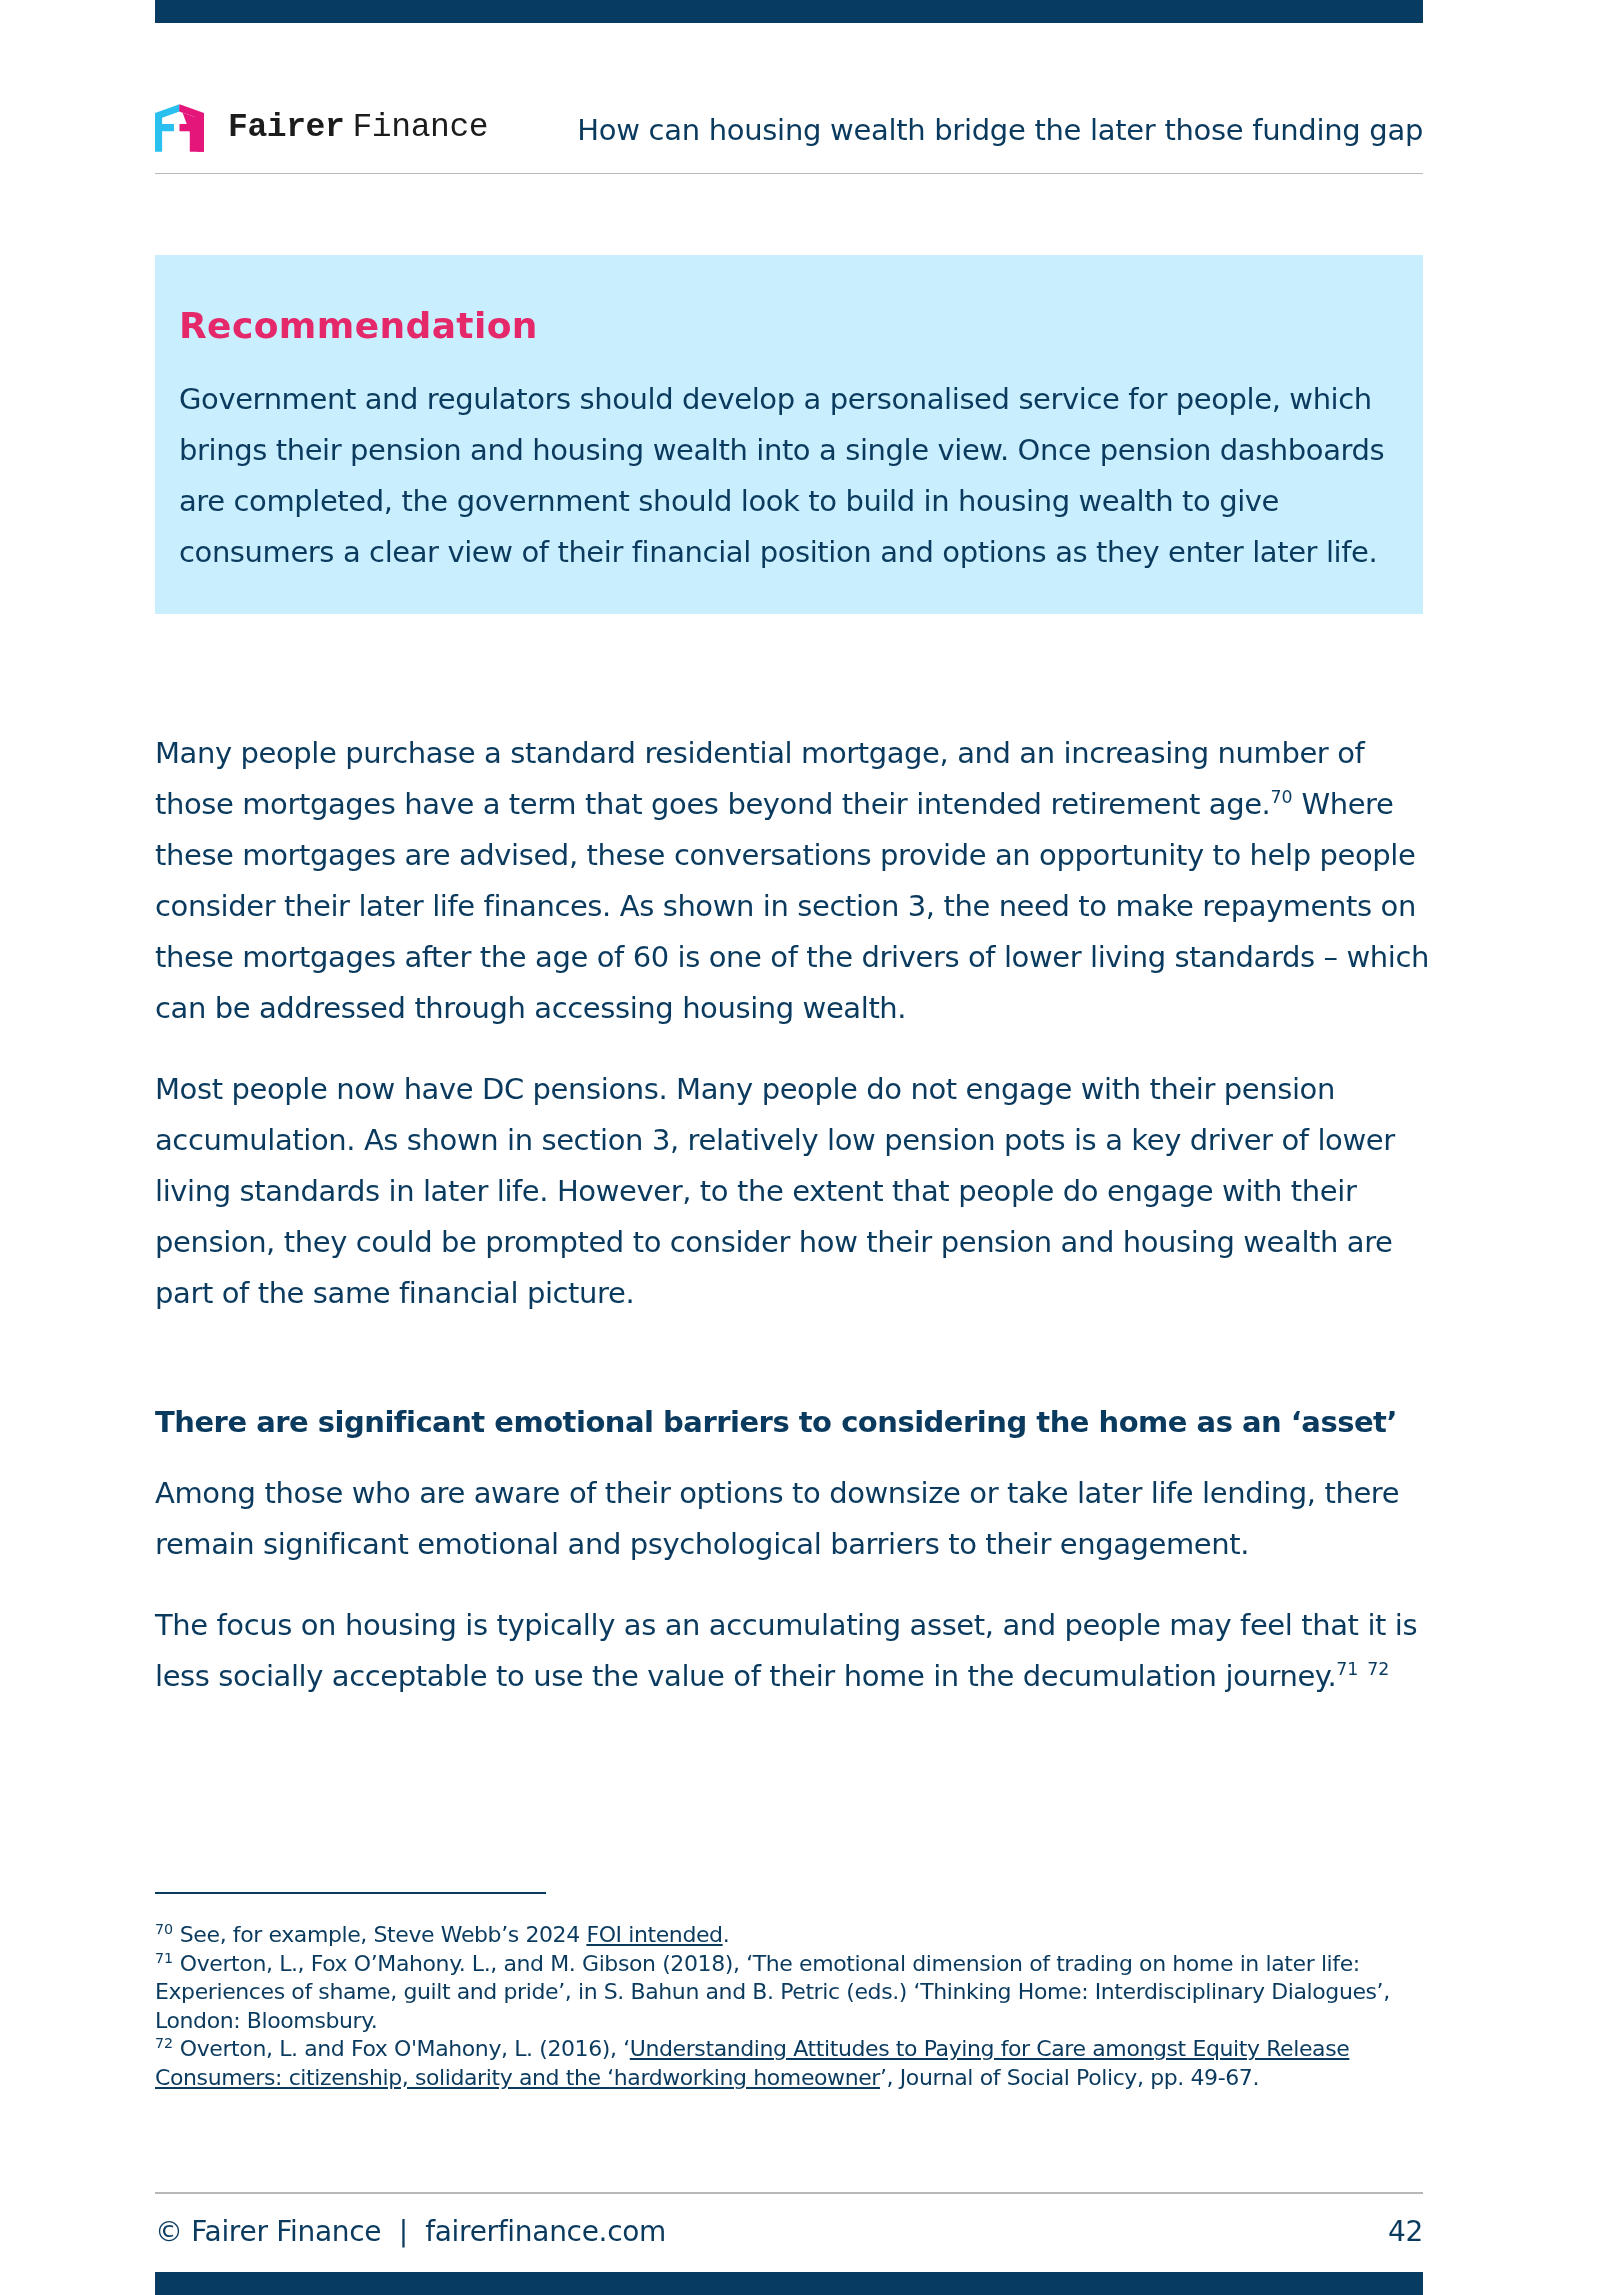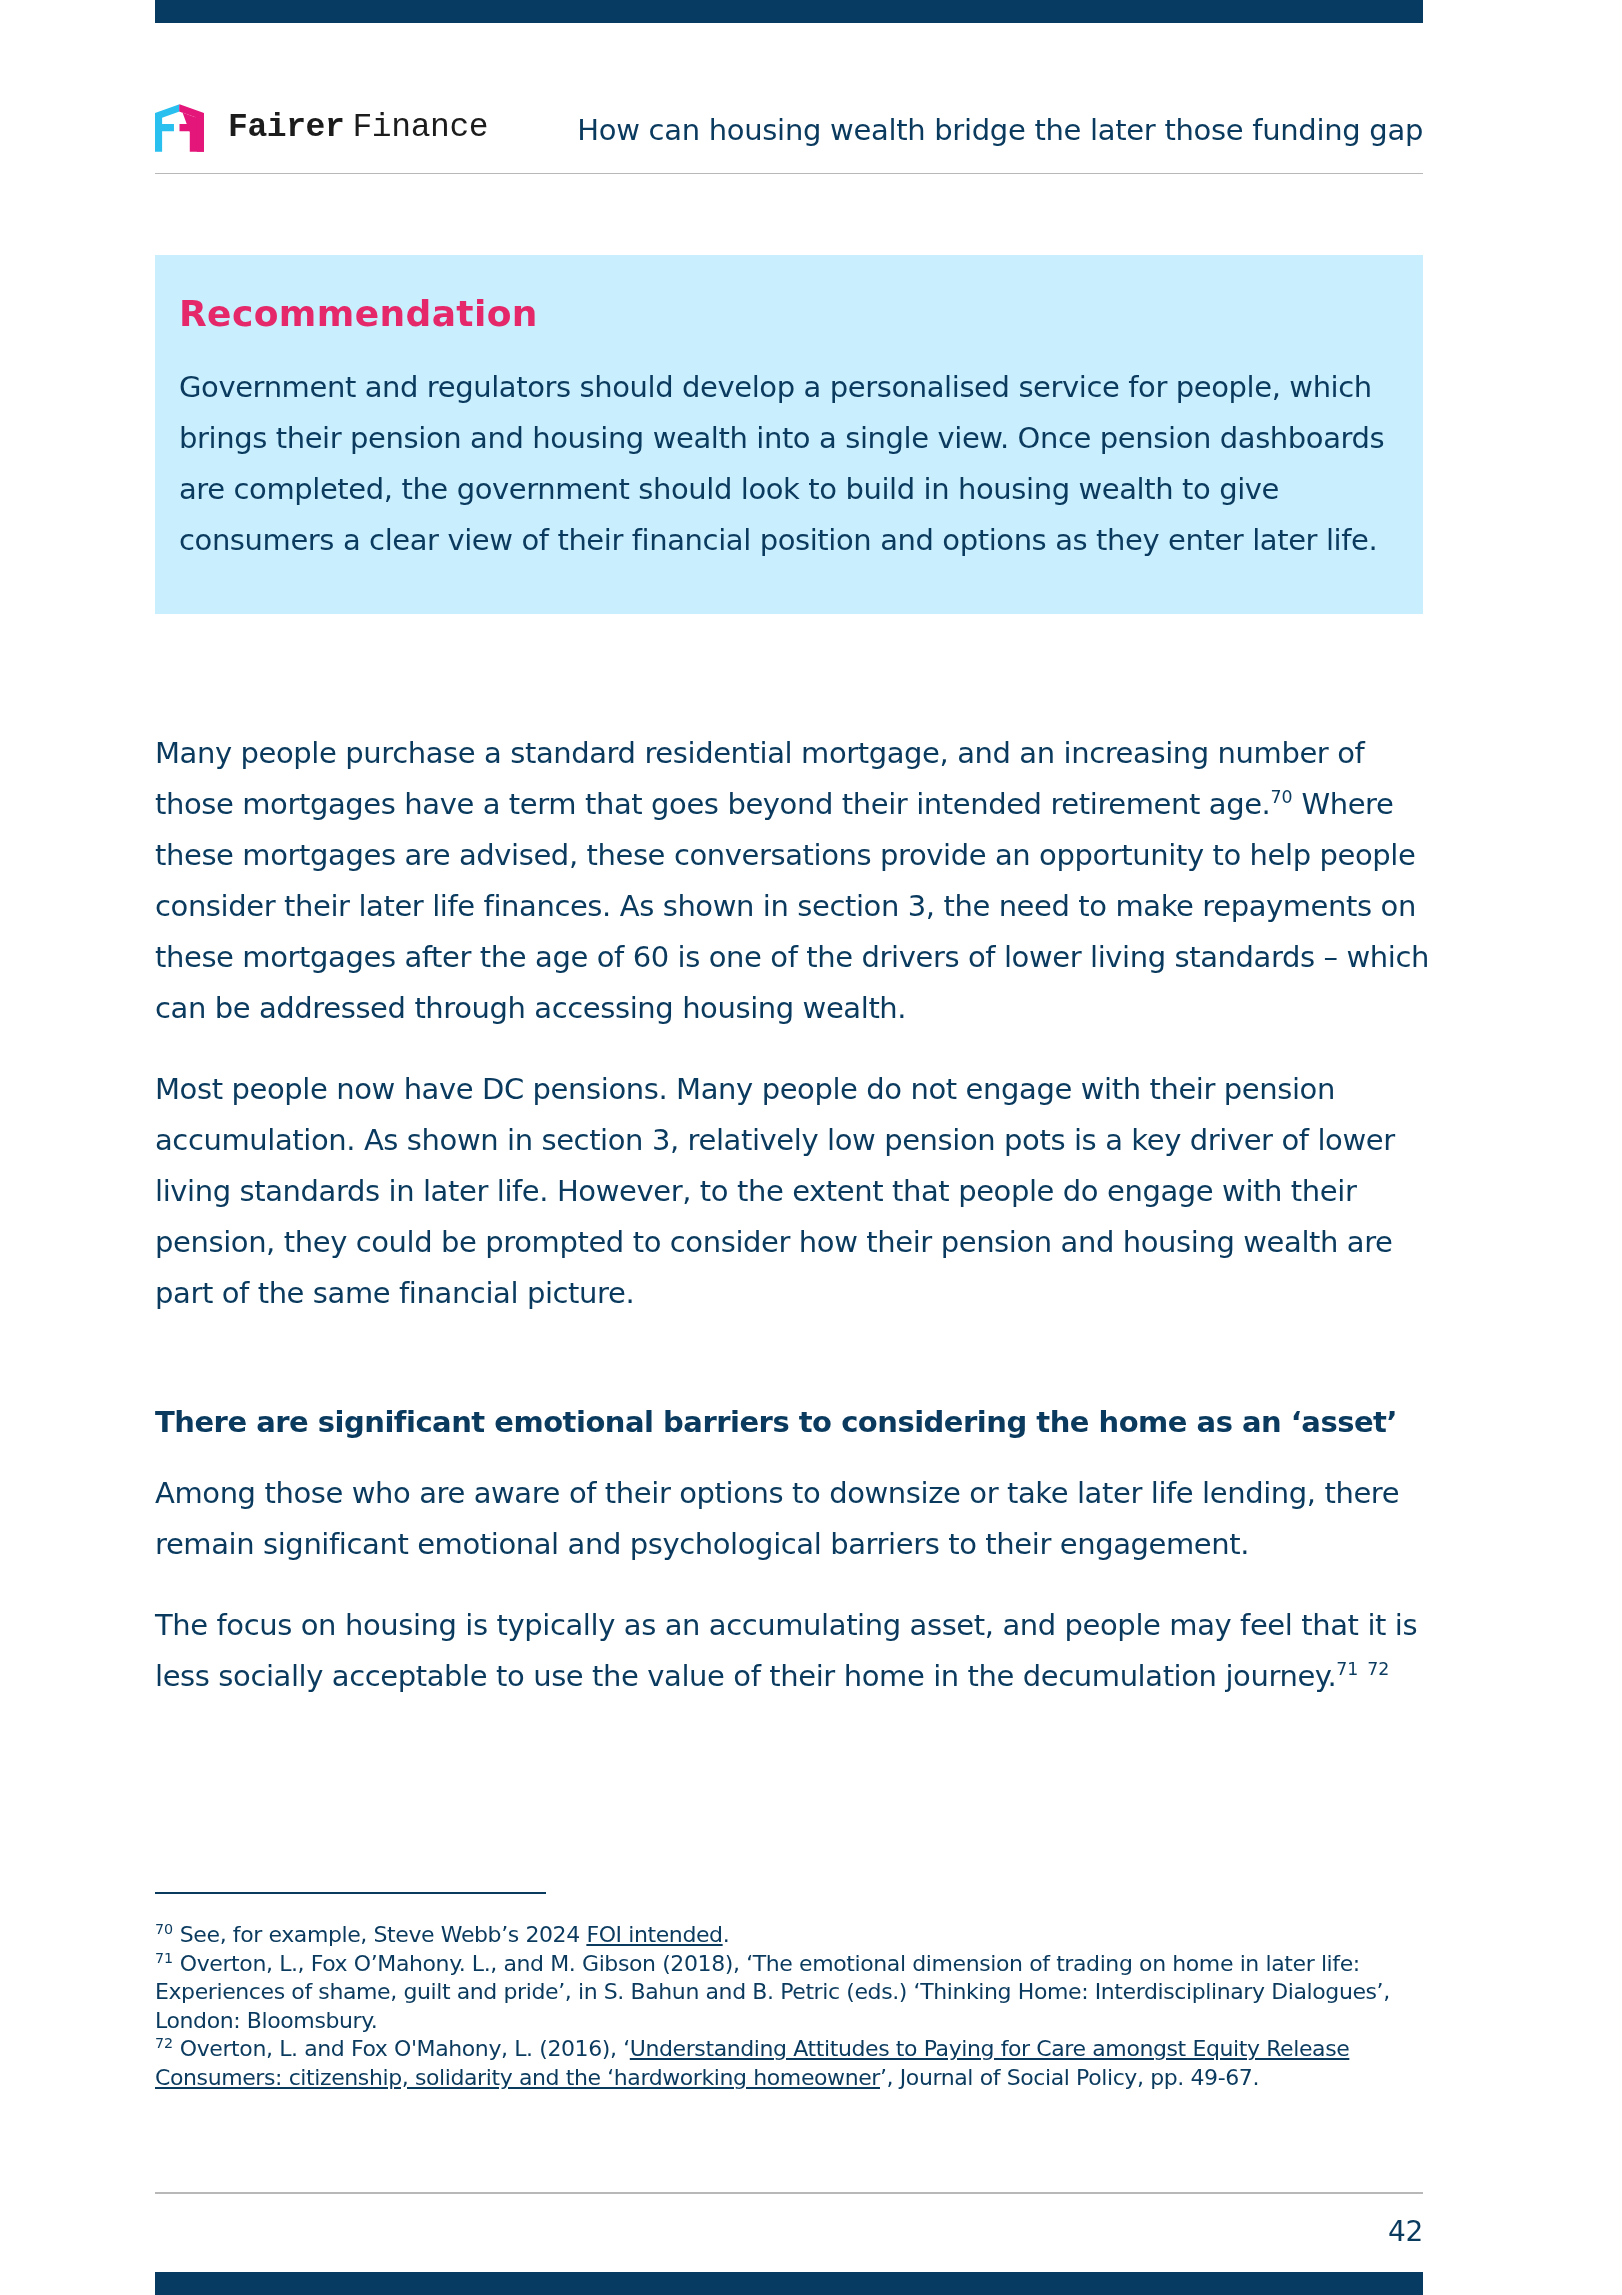--- a/index.html
+++ b/index.html
@@ -14,7 +14,7 @@
     .logo-text .light { font-weight: normal; margin-left: 8px; }
     .header-title { position: absolute; right: 0; top: 9.5px; font-size: 29px; color: #0a3a5e; letter-spacing: -0.3px; white-space: nowrap; }
 
-    .rec-box { position: absolute; left: 155px; top: 255px; width: 1268px; height: 359px; background: #c9eefd; box-sizing: border-box; padding: 41px 24px 0 24px; }
+    .rec-box { position: absolute; left: 155px; top: 255px; width: 1268px; height: 359px; background: #c9eefd; box-sizing: border-box; padding: 53px 24px 0 24px; }
     .rec-title { font-size: 36px; font-weight: bold; color: #e4286a; margin: 0; line-height: 1; letter-spacing: 0.4px; }
     .rec-body { margin: 30px 0 0 0; font-size: 29px; line-height: 51px; letter-spacing: -0.4px; color: #0a3a5e; width: 1236px; }
 

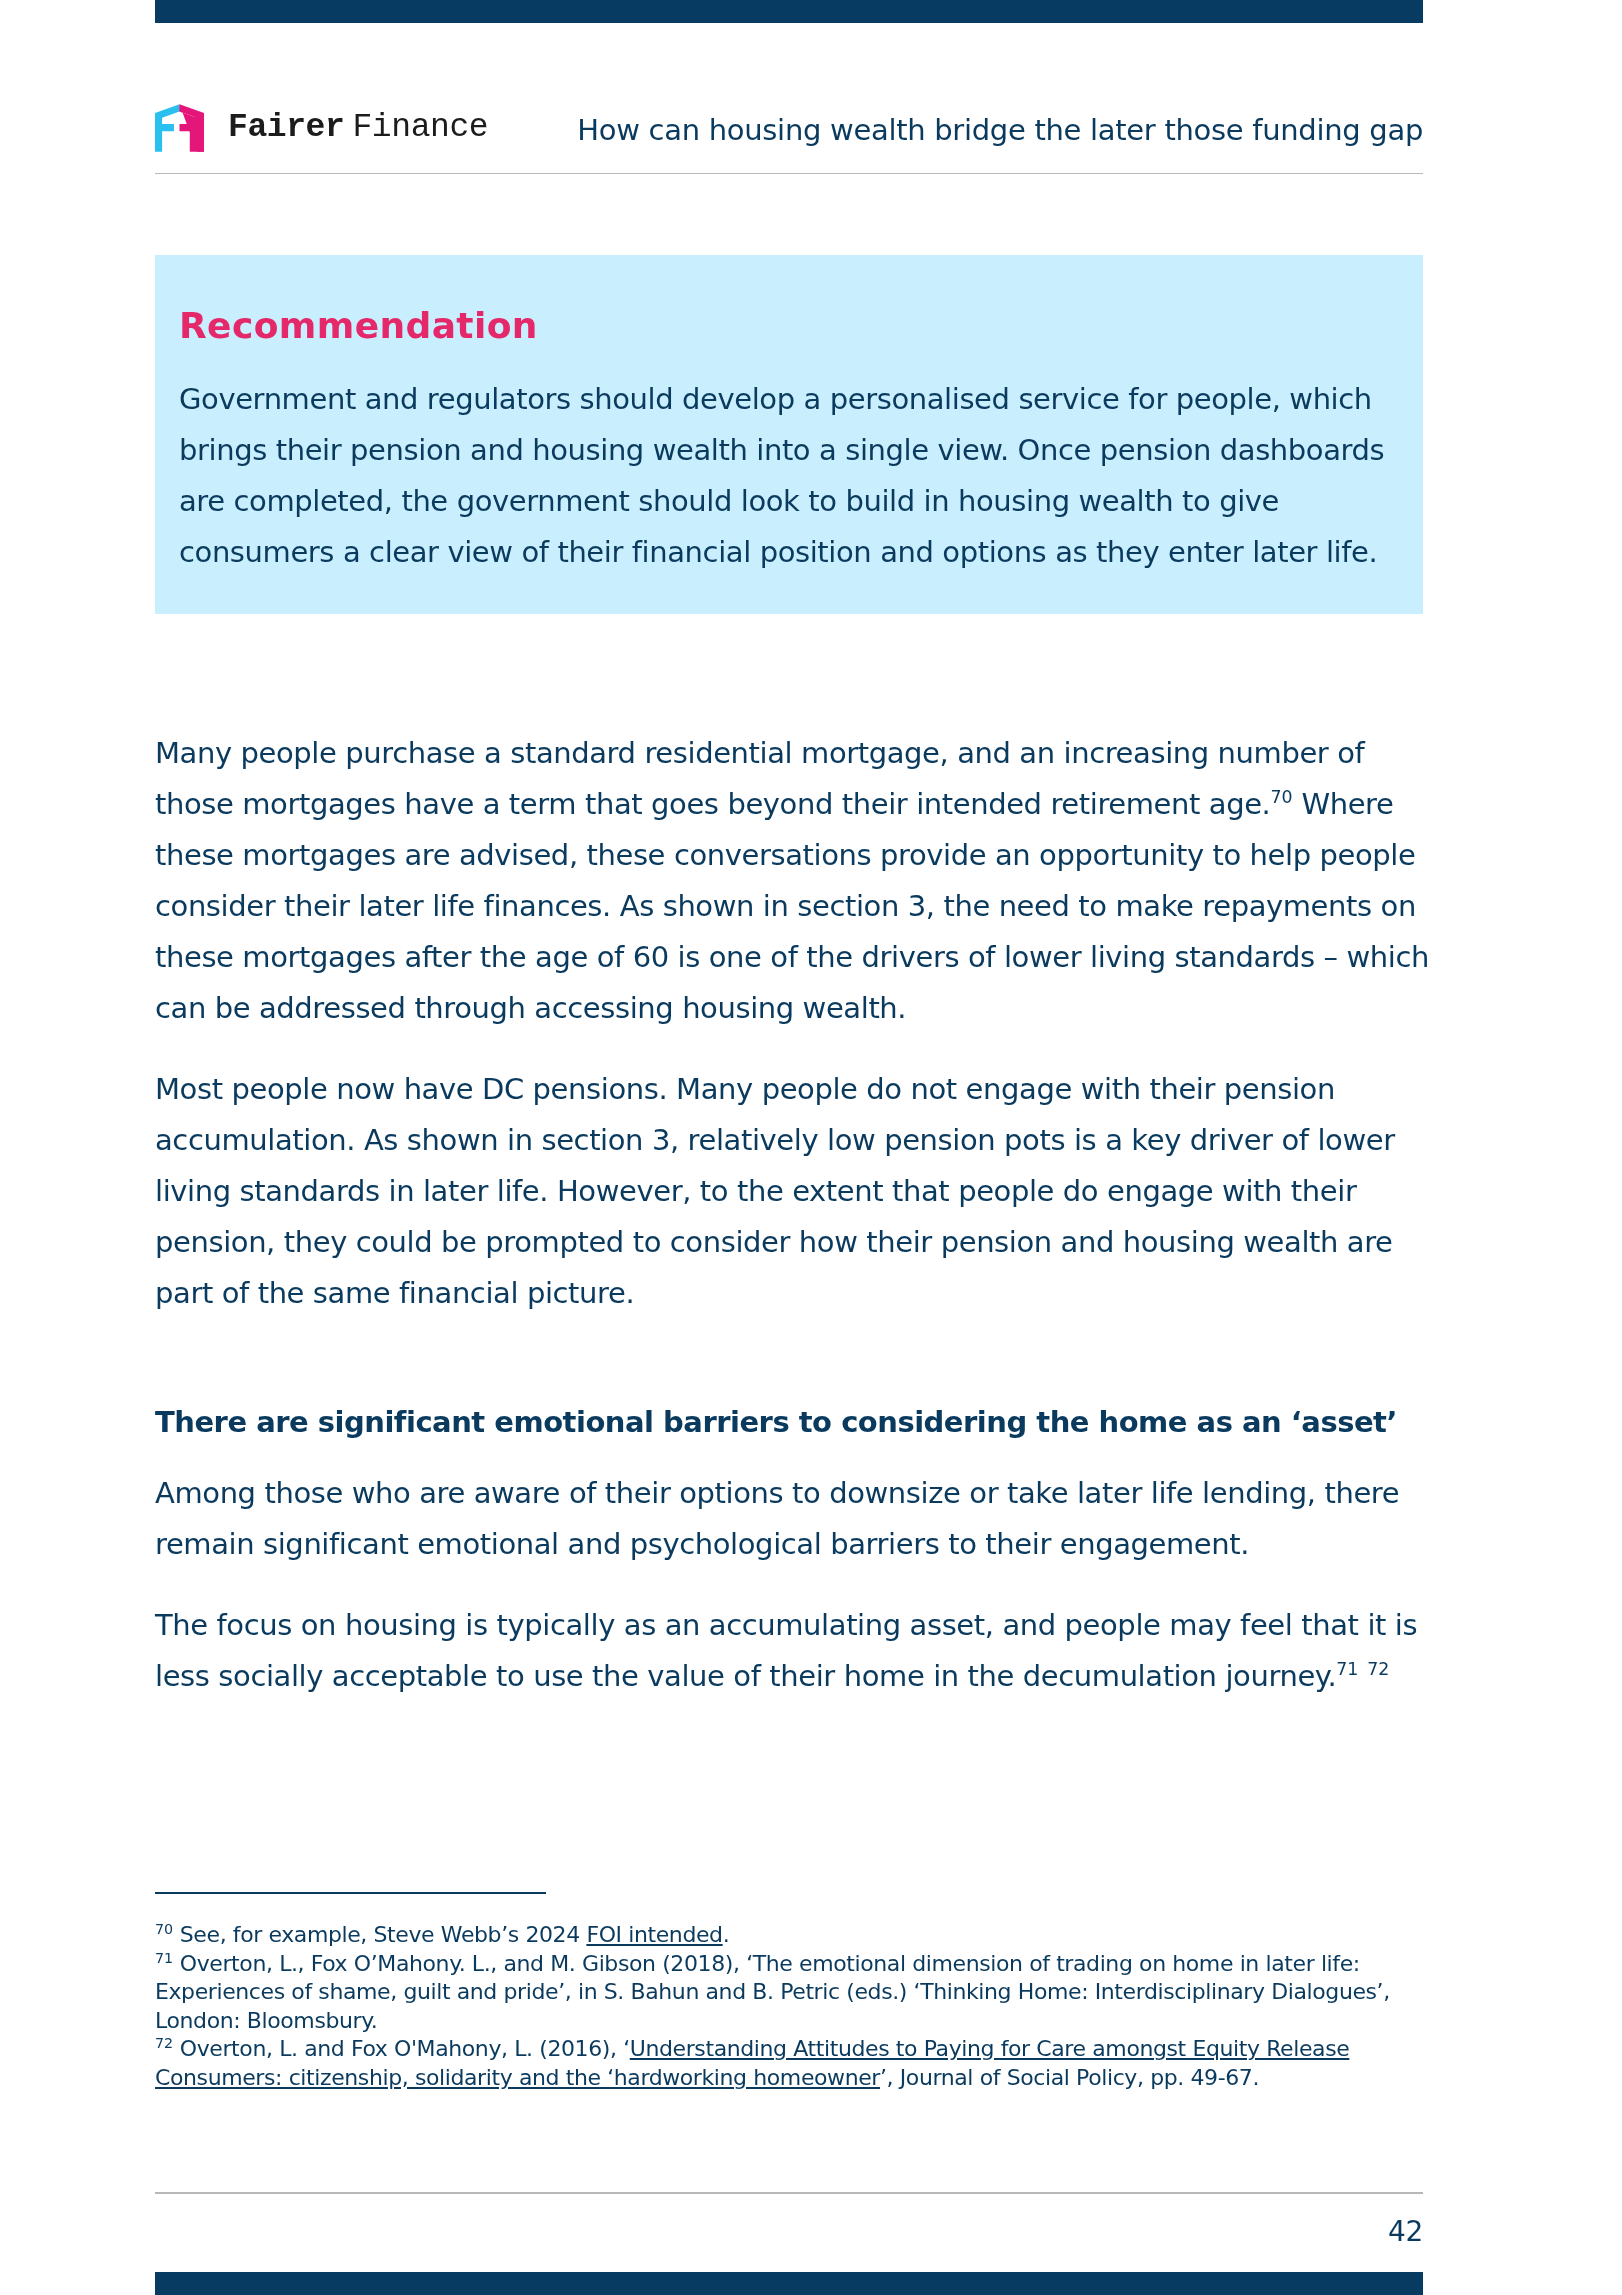--- a/index.html
+++ b/index.html
@@ -82,6 +82,9 @@
 
 <div class="footer-line"></div>
 <div class="footer">
+  <div class="footer-left">
+    <span>© Fairer Finance</span><span class="sep">|</span><span>fairerfinance.com</span>
+  </div>
   <div class="footer-page">42</div>
 </div>
 <div class="bottom-bar"></div>

